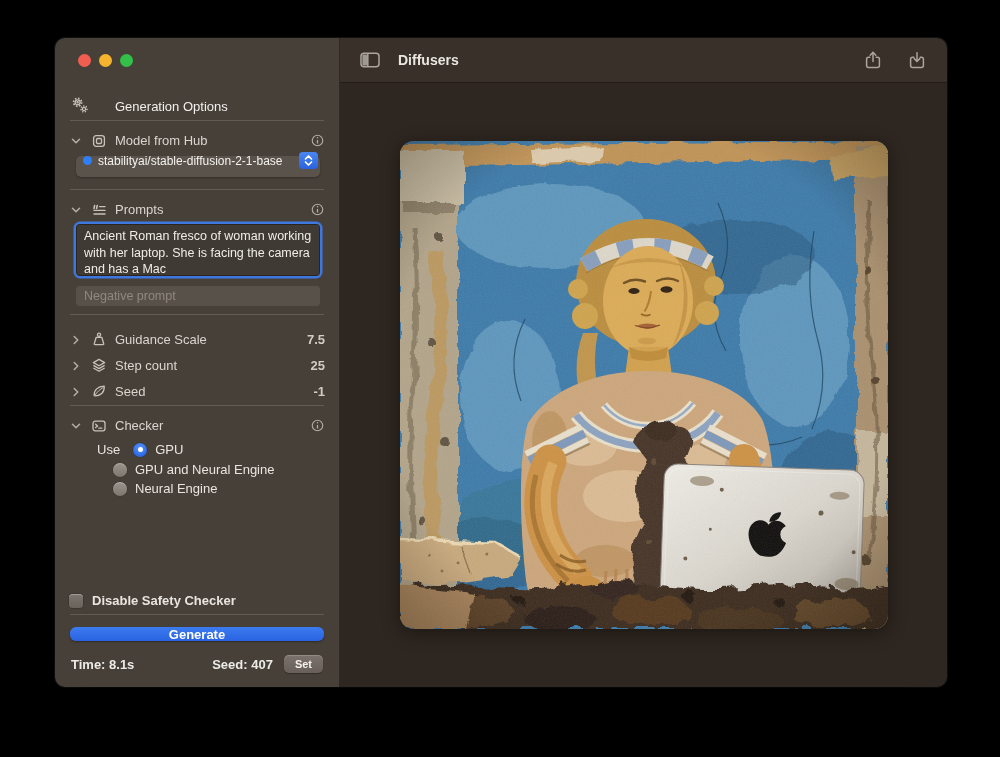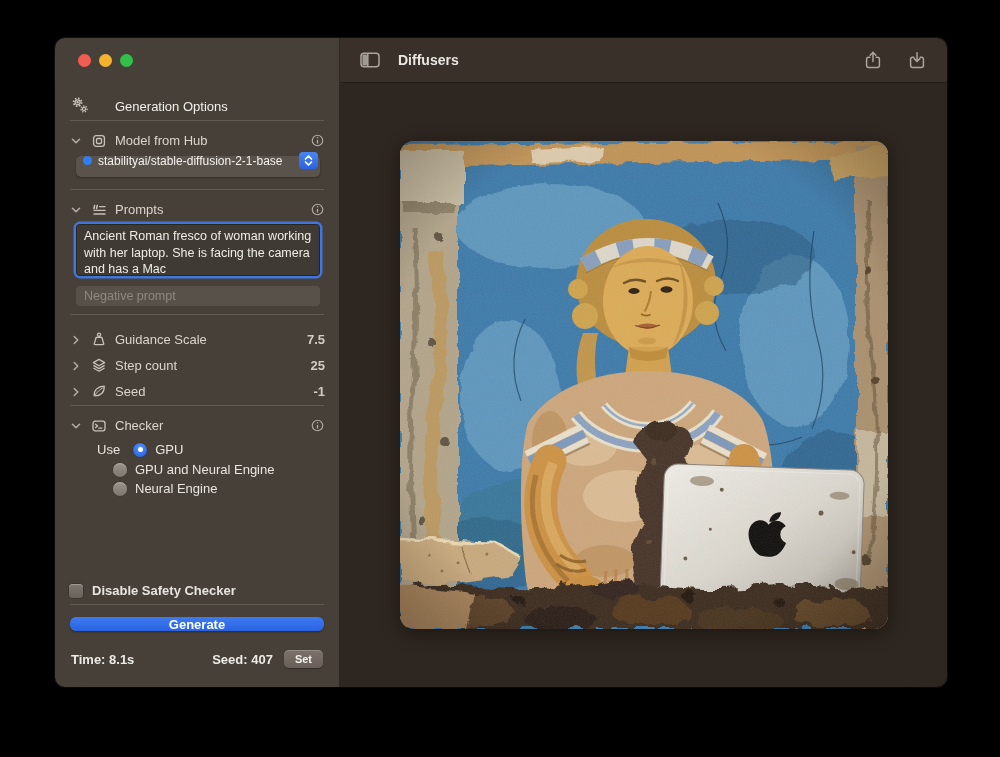--- a/index.html
+++ b/index.html
@@ -60,7 +60,7 @@
   .generate { height:14px; margin:6px 1px 0; border:none; border-radius:6px;
     background:linear-gradient(#3c7bf0,#2a63e2); color:#fff; font-weight:700; font-size:13px;
     font-family:inherit; cursor:default; box-shadow:0 1px 2px rgba(0,0,0,.35); }
-  .statusbar { display:flex; align-items:center; height:56px; font-size:13px; font-weight:700;
+  .statusbar { display:flex; align-items:center; height:46px; font-size:13px; font-weight:700;
     color:#edebe7; padding:8px 2px; flex:0 0 auto; }
   .status-right { margin-left:auto; display:flex; align-items:center; gap:11px; }
   .set-btn { background:linear-gradient(#7b736b,#675f58); border:none; border-radius:5px;

